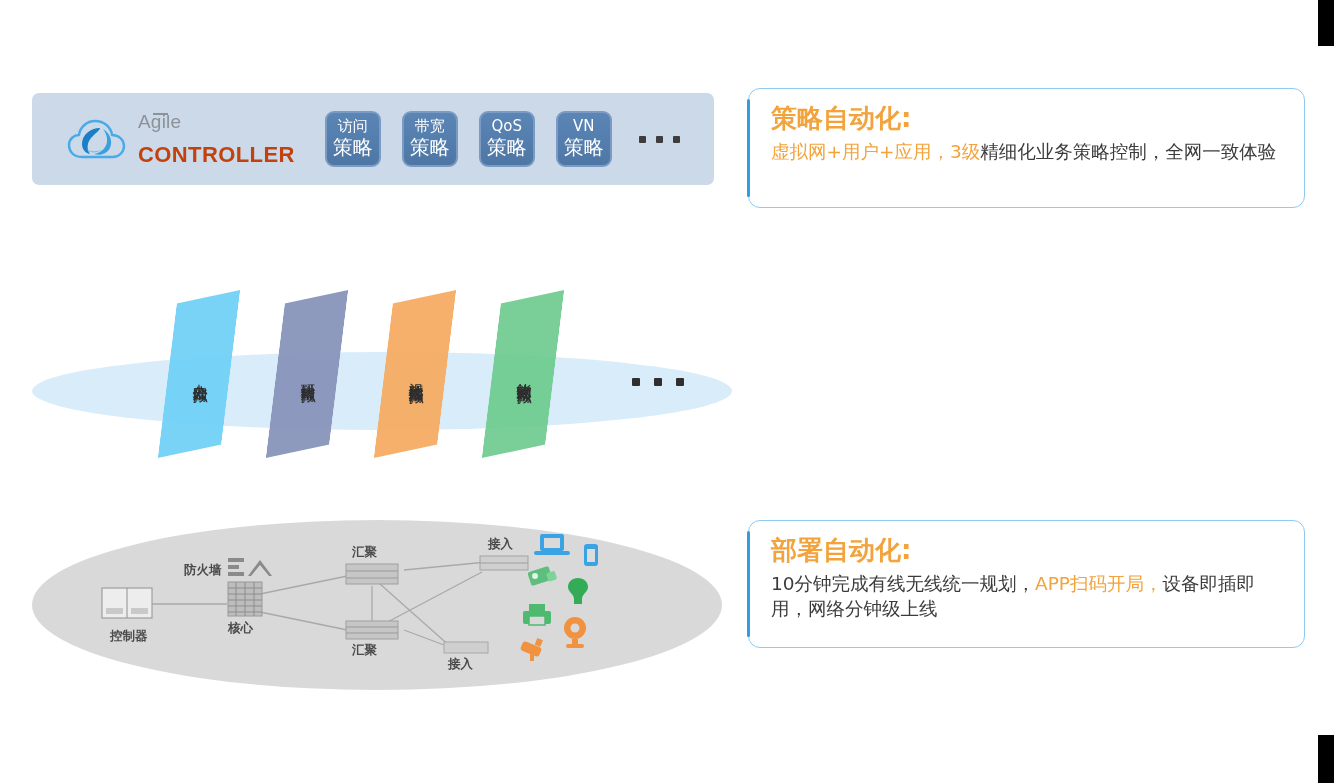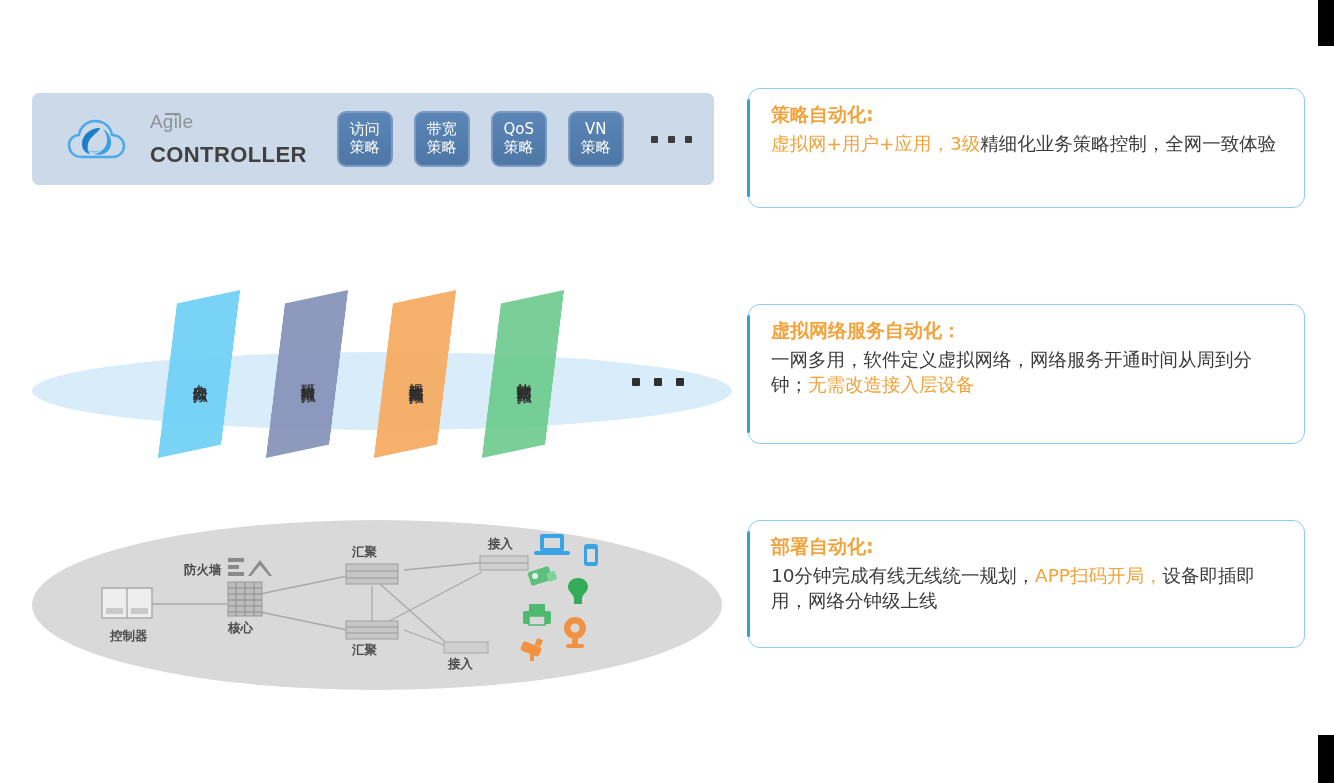--- a/index.html
+++ b/index.html
@@ -49,7 +49,7 @@
   .logo-wrap {
     display: flex;
     align-items: center;
-    gap: 22px;
+    gap: 10px;
     margin-right: 30px;
   }
   .logo-cloud {

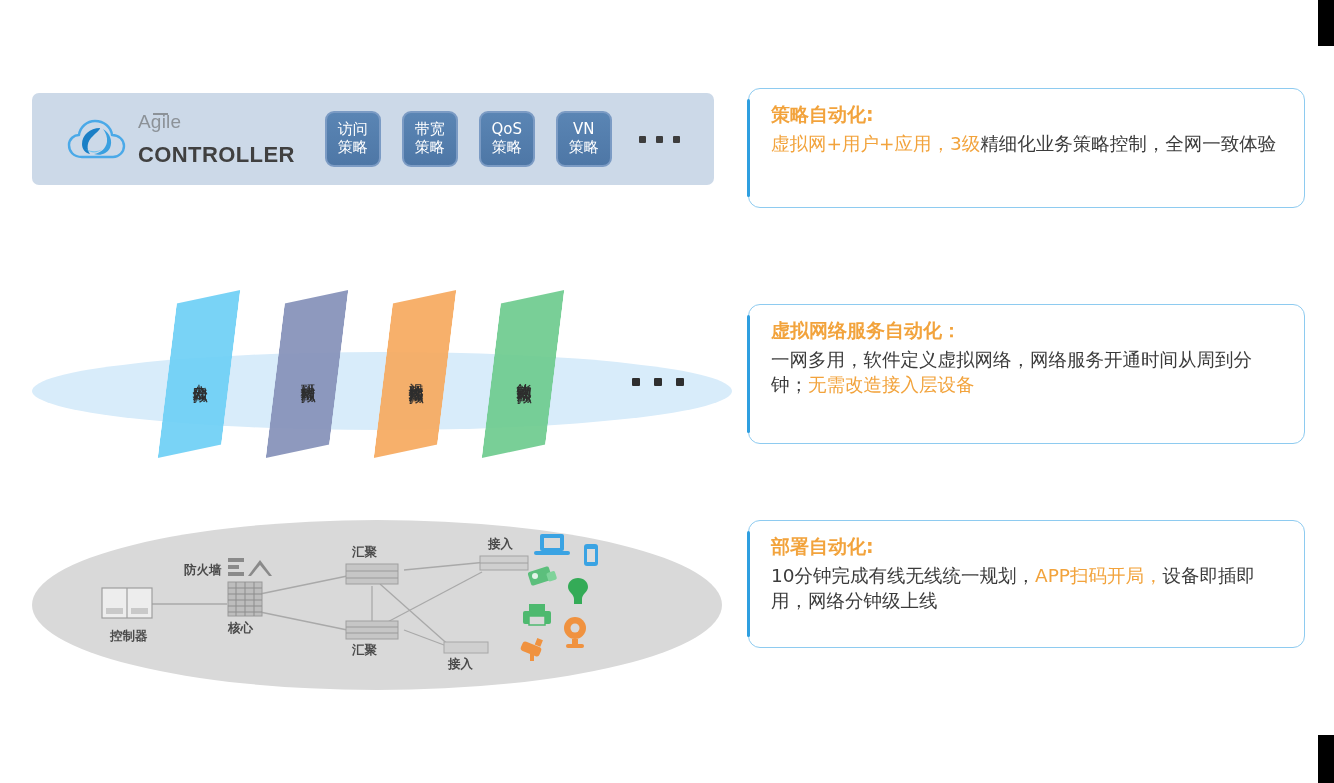--- a/index.html
+++ b/index.html
@@ -230,7 +230,7 @@
   .card#card-3 { top: 520px; height: 128px; }
 
   .card-title {
-    font-size: 19px;
+    font-size: 26px;
     font-weight: bold;
     color: #f2a33c;
     line-height: 1.2;

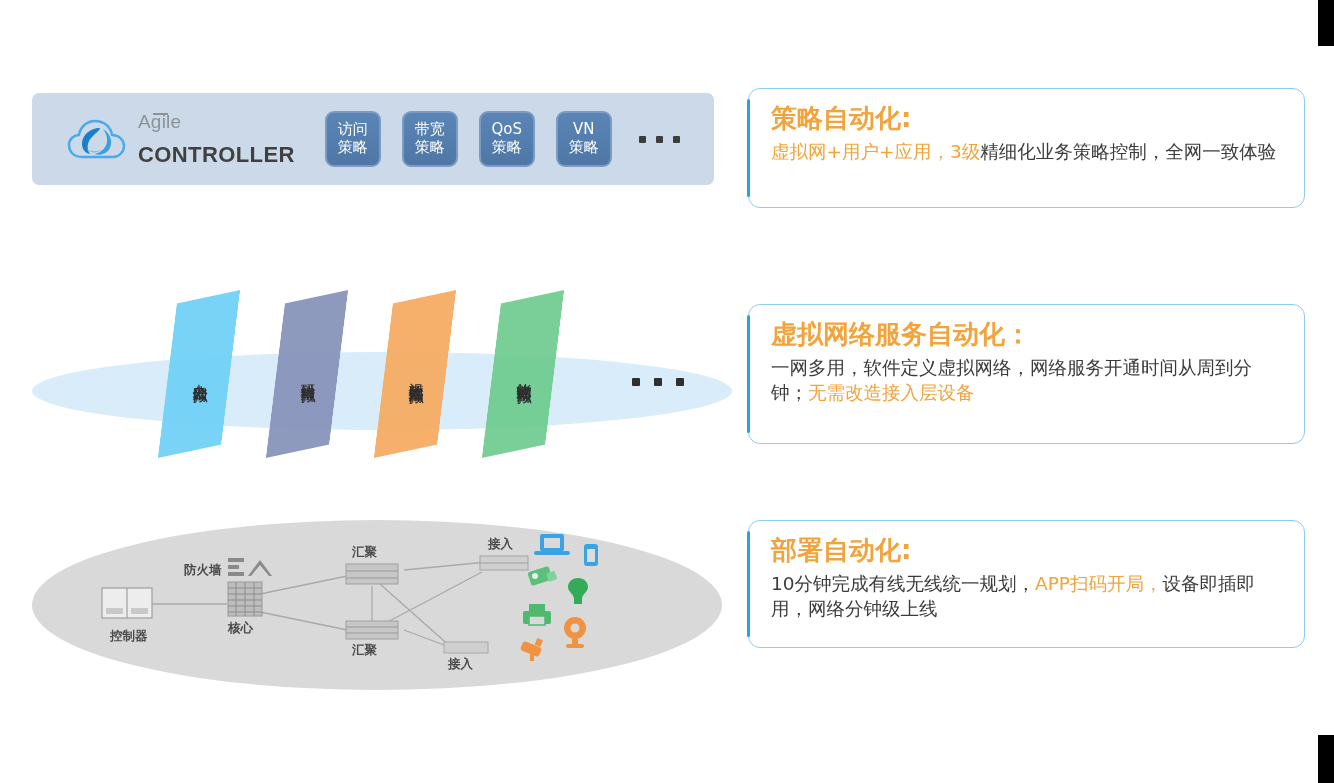--- a/index.html
+++ b/index.html
@@ -77,7 +77,7 @@
   .logo-controller {
     font-size: 22px;
     font-weight: bold;
-    color: #404040;
+    color: #c2410c;
     letter-spacing: .4px;
     margin-top: 13px;
     font-family: "Liberation Sans", sans-serif;

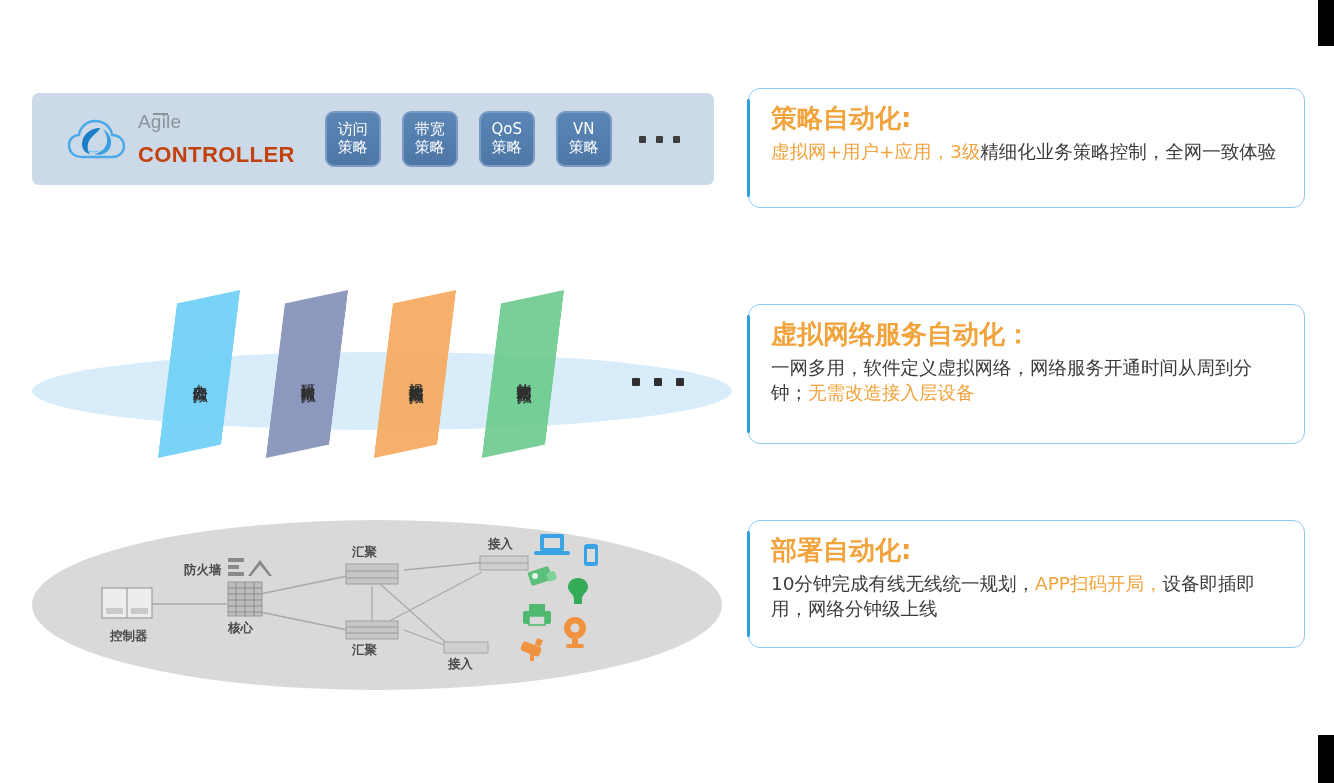--- a/index.html
+++ b/index.html
@@ -104,7 +104,7 @@
     box-sizing: border-box;
     font-family: "DejaVu Sans", sans-serif;
   }
-  .policy-btn .l2 { font-size: 15px; }
+  .policy-btn .l2 { font-size: 20px; }
   .dots-h {
     display: flex;
     gap: 10px;

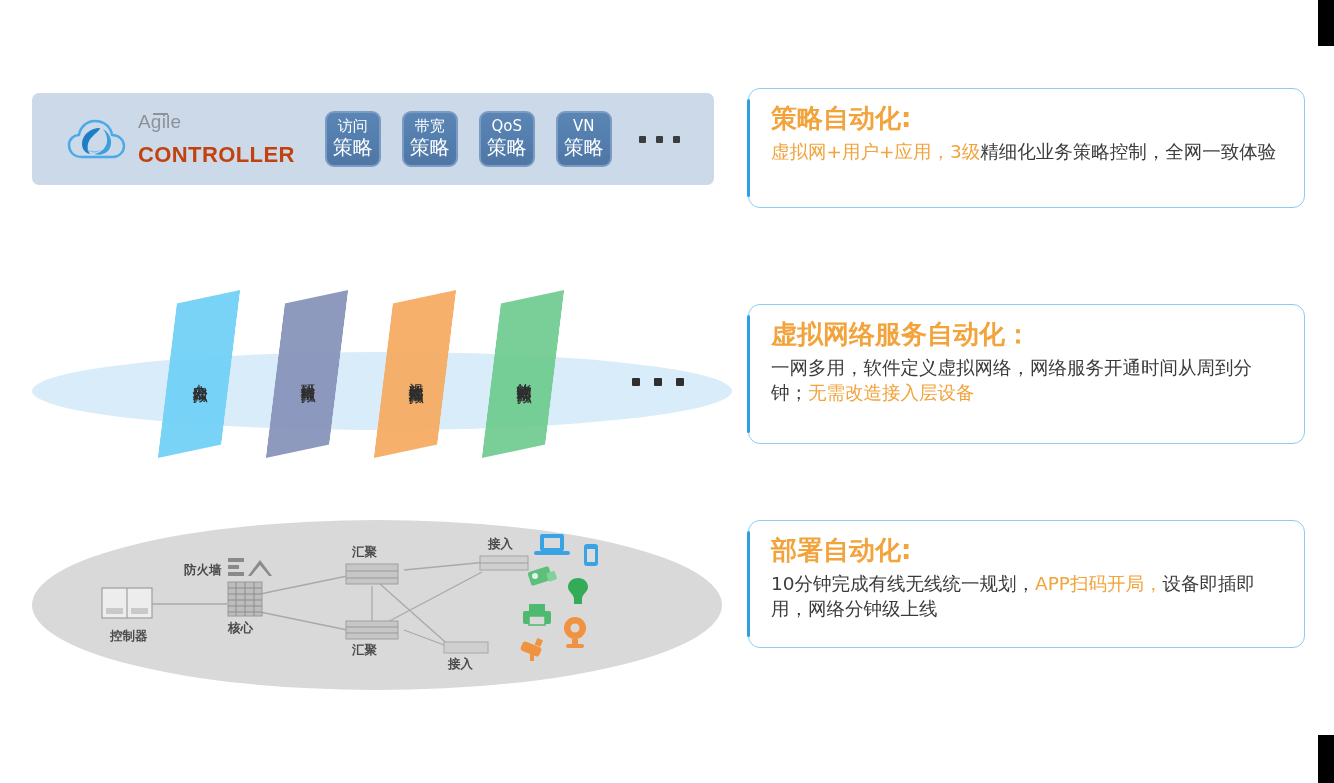--- a/index.html
+++ b/index.html
@@ -450,13 +450,6 @@
     </div>
   </div>
 
-  <div class="card" id="card-2">
-    <span class="card-accent"></span>
-    <div class="card-title">虚拟网络服务自动化：</div>
-    <div class="card-body">
-      <span>一网多用，软件定义虚拟网络，网络服务开通时间从周到分钟；</span><span class="hl">无需改造接入层设备</span>
-    </div>
-  </div>
 
   <div class="card" id="card-3">
     <span class="card-accent"></span>

